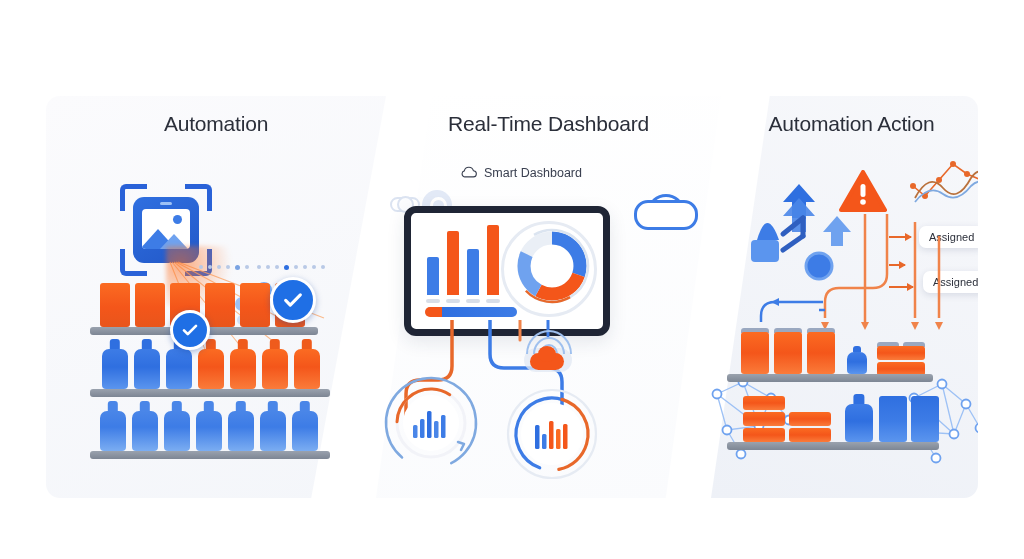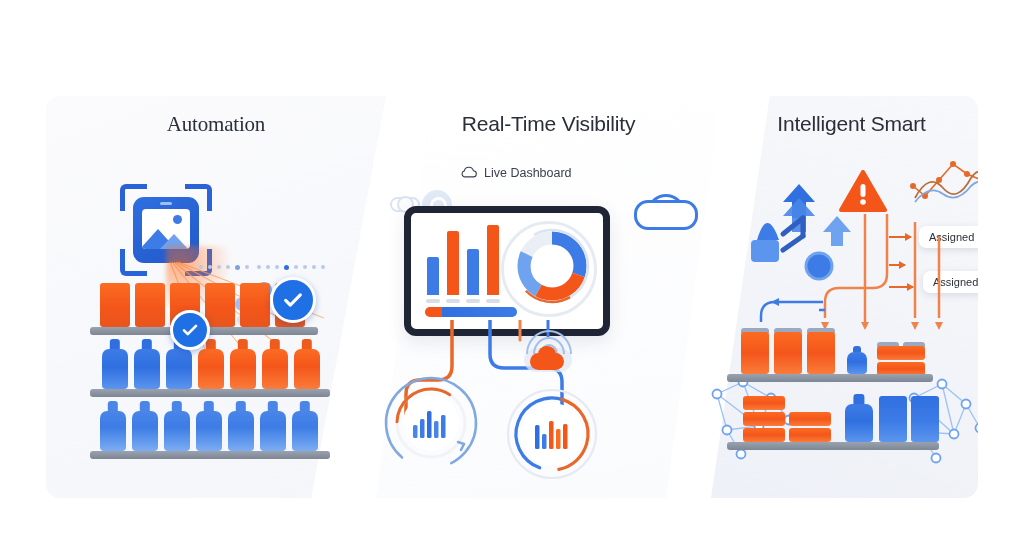--- a/index.html
+++ b/index.html
@@ -52,7 +52,7 @@
     position: absolute;
     inset: 0;
   }
-  .panel-1 { left: 0px;   width: 340px; font-family: Liberation Serif, serif; }
+  .panel-1 { left: 0px;   width: 340px; }
   .panel-2 { left: 330px; width: 345px; }
   .panel-3 { left: 665px; width: 267px; }
 

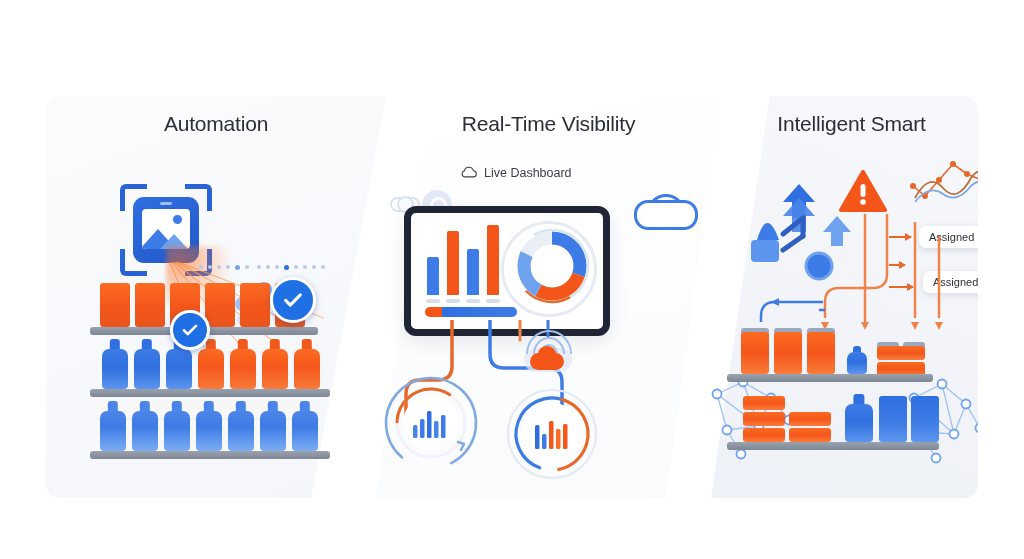--- a/index.html
+++ b/index.html
@@ -351,7 +351,7 @@
 
     <div class="panel panel-2">
       <div class="panel-bg"></div>
-      <div class="panel-title">Real-Time Visibility</div>
+      <div class="panel-title">Real-Time Dashboard</div>
 
       <div class="abs" style="left:84px; top:68px; display:flex; align-items:center; gap:7px;">
         <span>

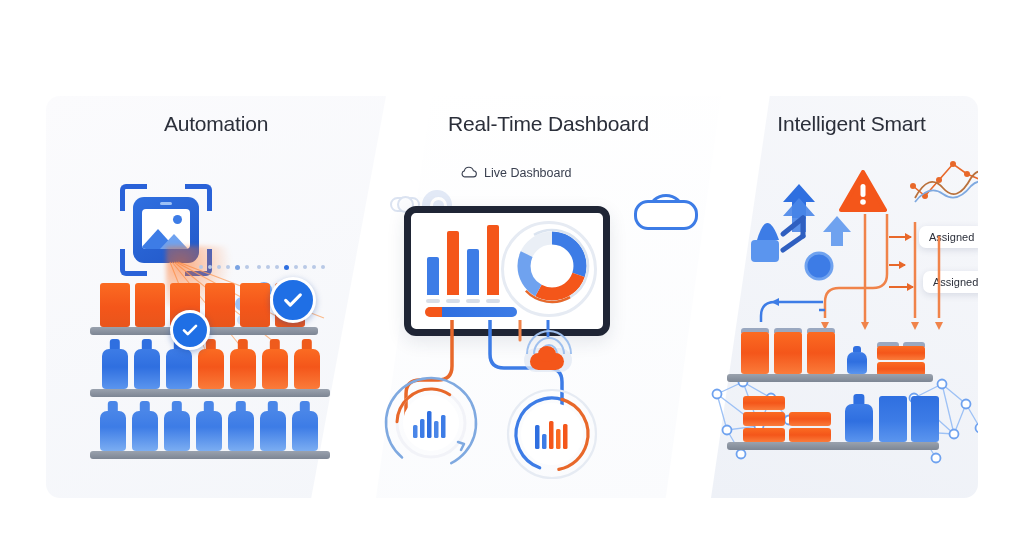--- a/index.html
+++ b/index.html
@@ -453,7 +453,7 @@
 
     <div class="panel panel-3">
       <div class="panel-bg"></div>
-      <div class="panel-title">Intelligent Smart</div>
+      <div class="panel-title">Automation Action</div>
 
       <svg class="abs" style="left:30px; top:78px;" width="120" height="110">
         <path d="M58 10 l16 18 h-9 v16 h-14 V28 h-9 z" fill="#2f6fe0"></path>

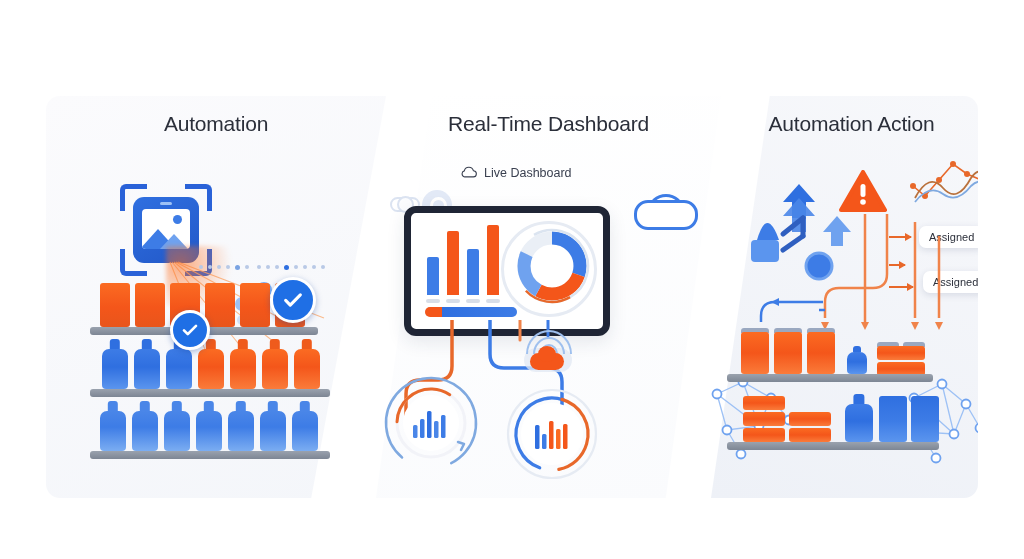--- a/index.html
+++ b/index.html
@@ -359,7 +359,7 @@
             <path d="M6 15h11a4 4 0 0 0 .3-8A6 6 0 0 0 5.6 7.2 4 4 0 0 0 6 15z" fill="none" stroke="#3a4050" stroke-width="1.4" stroke-linejoin="round"></path>
           </svg>
         </span>
-        <span style="font-size:12.5px;color:#3a4050;">Live Dashboard</span>
+        <span style="font-size:12.5px;color:#3a4050;">Smart Dashboard</span>
       </div>
 
       <div class="cloud-sm" style="left:14px; top:100px;">

